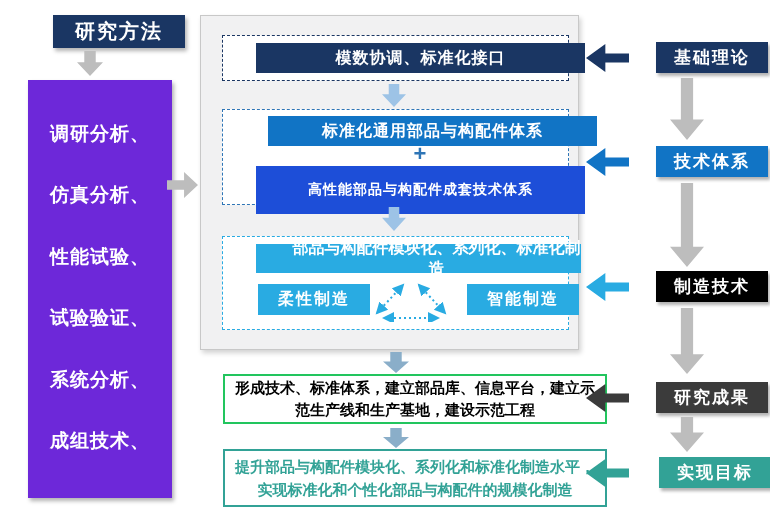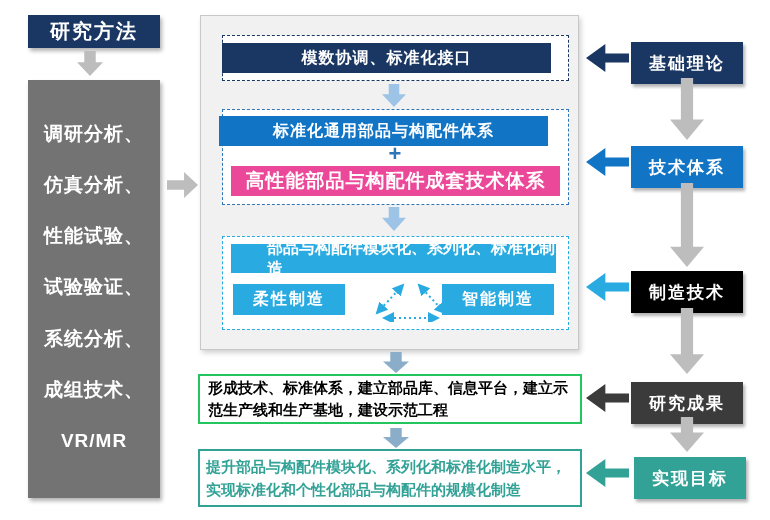--- a/index.html
+++ b/index.html
@@ -6,7 +6,7 @@
   body{font-family:"Liberation Sans","DejaVu Sans",sans-serif;}
   .stage{position:relative;width:770px;height:520px;background:#ffffff;overflow:hidden;}
   .abs{position:absolute;box-sizing:border-box;}
-  .ctr{display:flex;align-items:center;justify-content:center;}
+  .ctr{display:flex;align-items:center;justify-content:center;text-align:center;margin-left:25px;}
   .whitetxt{color:#ffffff;font-weight:bold;}
 
   

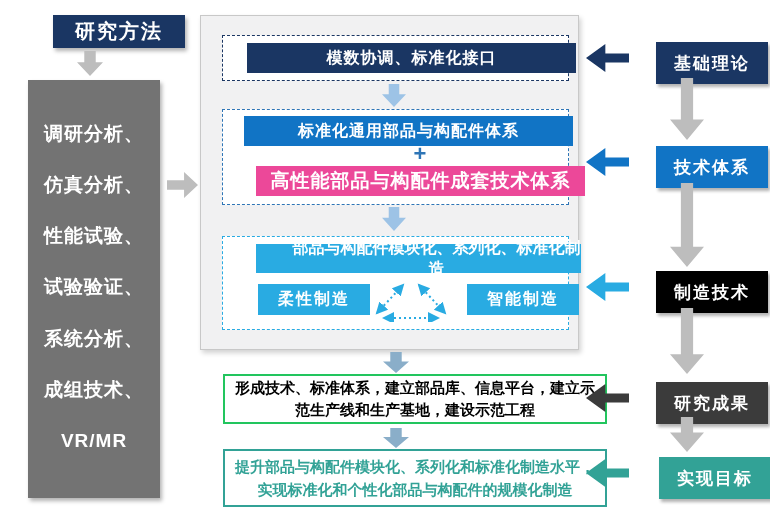--- a/index.html
+++ b/index.html
@@ -19,7 +19,7 @@
   .dashed-navy{left:222px;top:35px;width:347px;height:46px;background:#fff;border:1px dashed #1A3663;}
   .dashed-blue{left:222px;top:109px;width:347px;height:96px;background:#fff;border:1px dashed #2E75B6;}
   .dashed-cyan{left:222px;top:236px;width:347px;height:94px;background:#fff;border:1px dashed #29ABE2;}
-  .navy-bar{left:222px;top:43px;width:329px;height:30px;background:#1A3663;font-size:16px;letter-spacing:1px;}
+  .navy-bar{left:231px;top:43px;width:329px;height:30px;background:#1A3663;font-size:16px;letter-spacing:1px;}
   .blue-bar1{left:219px;top:116px;width:329px;height:30px;background:#1174C5;font-size:16px;letter-spacing:1px;}
   .blue-bar2{left:231px;top:166px;width:329px;height:30px;background:#ec4899;font-size:19px;letter-spacing:1px;}
   .plus-sign{left:383px;top:142px;width:24px;height:24px;color:#2E75B6;font-size:22px;font-weight:bold;}

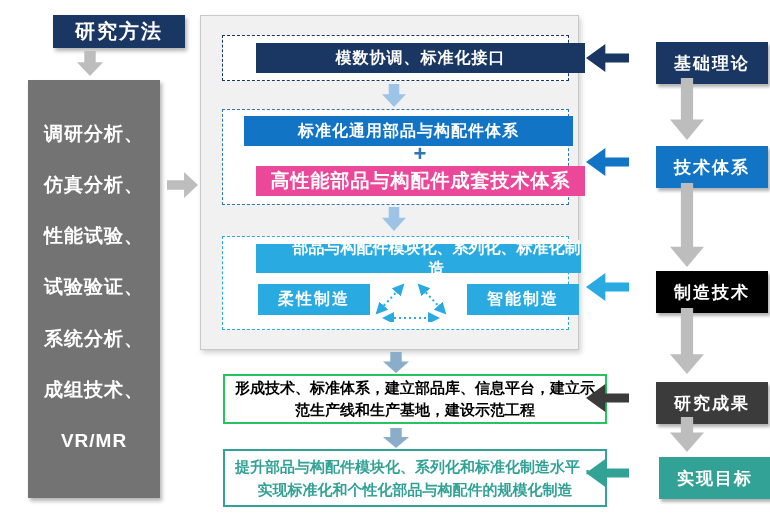--- a/index.html
+++ b/index.html
@@ -33,7 +33,7 @@
   .goal-box{left:198px;top:449px;width:384px;height:58px;background:#fff;border:2px solid #32A296;color:#32A296;font-weight:bold;font-size:15px;line-height:1.55;padding:16px 6px;}
 
   
-  .rlabel{width:112px;height:42px;font-size:17px;letter-spacing:2px;box-shadow:2px 3px 3px rgba(0,0,0,.30);}
+  .rlabel{width:112px;height:31px;font-size:17px;letter-spacing:2px;box-shadow:2px 3px 3px rgba(0,0,0,.30);}
   .r-navy{left:631px;top:42px;background:#1A3663;}
   .r-blue{left:631px;top:146px;background:#1174C5;}
   .r-cyan{left:631px;top:271px;background:#000000;}

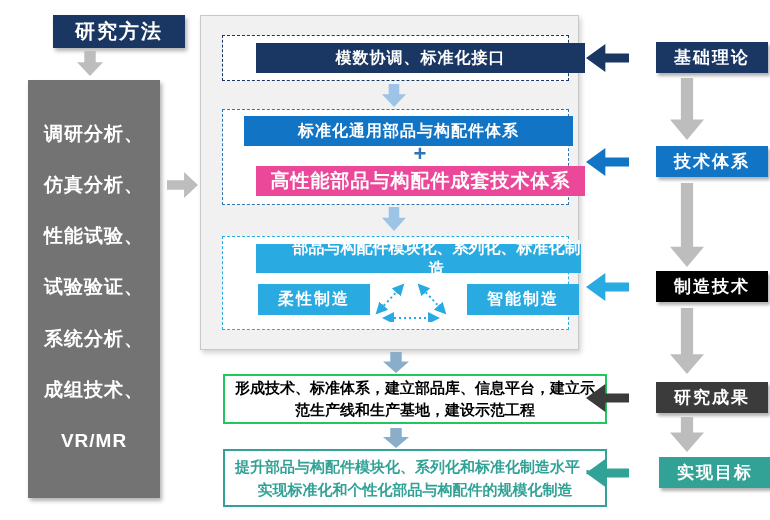--- a/index.html
+++ b/index.html
@@ -11,7 +11,7 @@
 
   
   .left-title{left:28px;top:15px;width:132px;height:33px;background:#1A3663;font-size:20px;letter-spacing:2px;box-shadow:2px 3px 4px rgba(0,0,0,.30);}
-  .left-panel{left:28px;top:80px;width:132px;height:418px;background:#737373;display:flex;flex-direction:column;justify-content:space-between;padding:44px 0 48px 0;box-shadow:2px 3px 4px rgba(0,0,0,.30);}
+  .left-panel{left:28px;top:80px;width:144px;height:418px;background:#6d28d9;display:flex;flex-direction:column;justify-content:space-between;padding:44px 0 48px 0;box-shadow:2px 3px 4px rgba(0,0,0,.30);}
   .left-item{color:#fff;font-weight:bold;font-size:19px;text-align:center;letter-spacing:1px;line-height:1;}
 
   

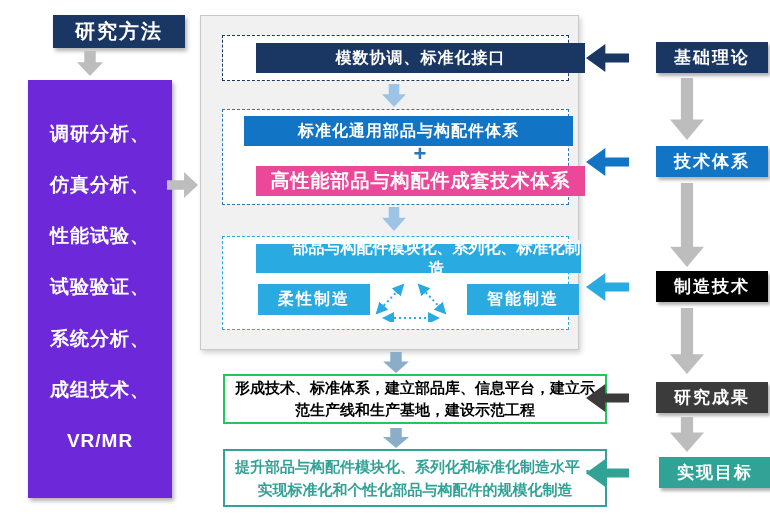--- a/index.html
+++ b/index.html
@@ -20,7 +20,7 @@
   .dashed-blue{left:222px;top:109px;width:347px;height:96px;background:#fff;border:1px dashed #2E75B6;}
   .dashed-cyan{left:222px;top:236px;width:347px;height:94px;background:#fff;border:1px dashed #29ABE2;}
   .navy-bar{left:231px;top:43px;width:329px;height:30px;background:#1A3663;font-size:16px;letter-spacing:1px;}
-  .blue-bar1{left:219px;top:116px;width:329px;height:30px;background:#1174C5;font-size:16px;letter-spacing:1px;}
+  .blue-bar1{left:243px;top:116px;width:329px;height:30px;background:#1174C5;font-size:16px;letter-spacing:1px;}
   .blue-bar2{left:231px;top:166px;width:329px;height:30px;background:#ec4899;font-size:19px;letter-spacing:1px;}
   .plus-sign{left:383px;top:142px;width:24px;height:24px;color:#2E75B6;font-size:22px;font-weight:bold;}
   .cyan-bar{left:231px;top:244px;width:325px;height:29px;background:#29ABE2;font-size:16px;padding-left:36px;}

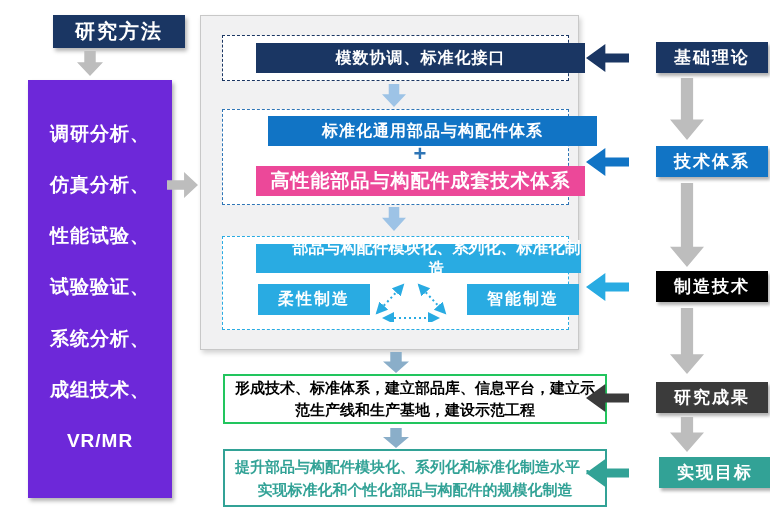--- a/index.html
+++ b/index.html
@@ -21,7 +21,7 @@
   .dashed-cyan{left:222px;top:236px;width:347px;height:94px;background:#fff;border:1px dashed #29ABE2;}
   .navy-bar{left:231px;top:43px;width:329px;height:30px;background:#1A3663;font-size:16px;letter-spacing:1px;}
   .blue-bar1{left:243px;top:116px;width:329px;height:30px;background:#1174C5;font-size:16px;letter-spacing:1px;}
-  .blue-bar2{left:231px;top:166px;width:329px;height:30px;background:#ec4899;font-size:19px;letter-spacing:1px;}
+  .blue-bar2{left:231px;top:166px;width:329px;height:48px;background:#1d4ed8;font-size:14px;letter-spacing:1px;}
   .plus-sign{left:383px;top:142px;width:24px;height:24px;color:#2E75B6;font-size:22px;font-weight:bold;}
   .cyan-bar{left:231px;top:244px;width:325px;height:29px;background:#29ABE2;font-size:16px;padding-left:36px;}
   .flex-box{left:233px;top:284px;width:112px;height:31px;background:#29ABE2;font-size:16px;letter-spacing:2px;}

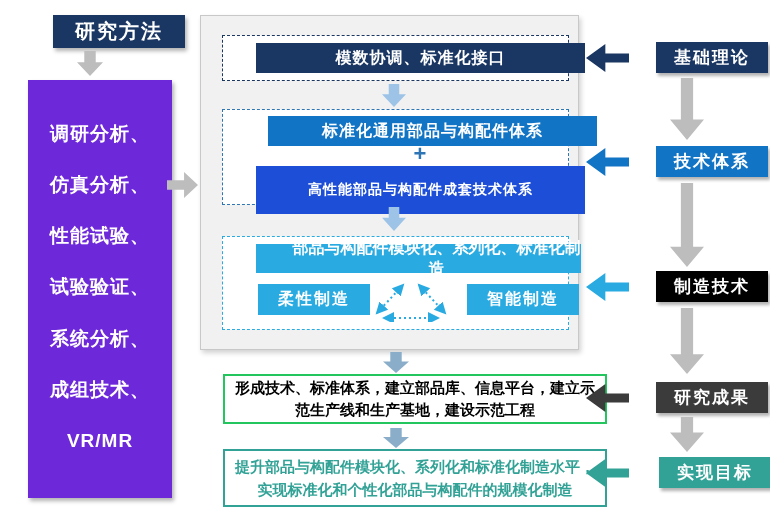--- a/index.html
+++ b/index.html
@@ -61,7 +61,6 @@
     <div class="left-item">试验验证、</div>
     <div class="left-item">系统分析、</div>
     <div class="left-item">成组技术、</div>
-    <div class="left-item">VR/MR</div>
   </div>
 
   <div class="arrow arr-right" style="left:167px;top:172px;width:31px;height:26px;background:#BDBDBD;"></div>

